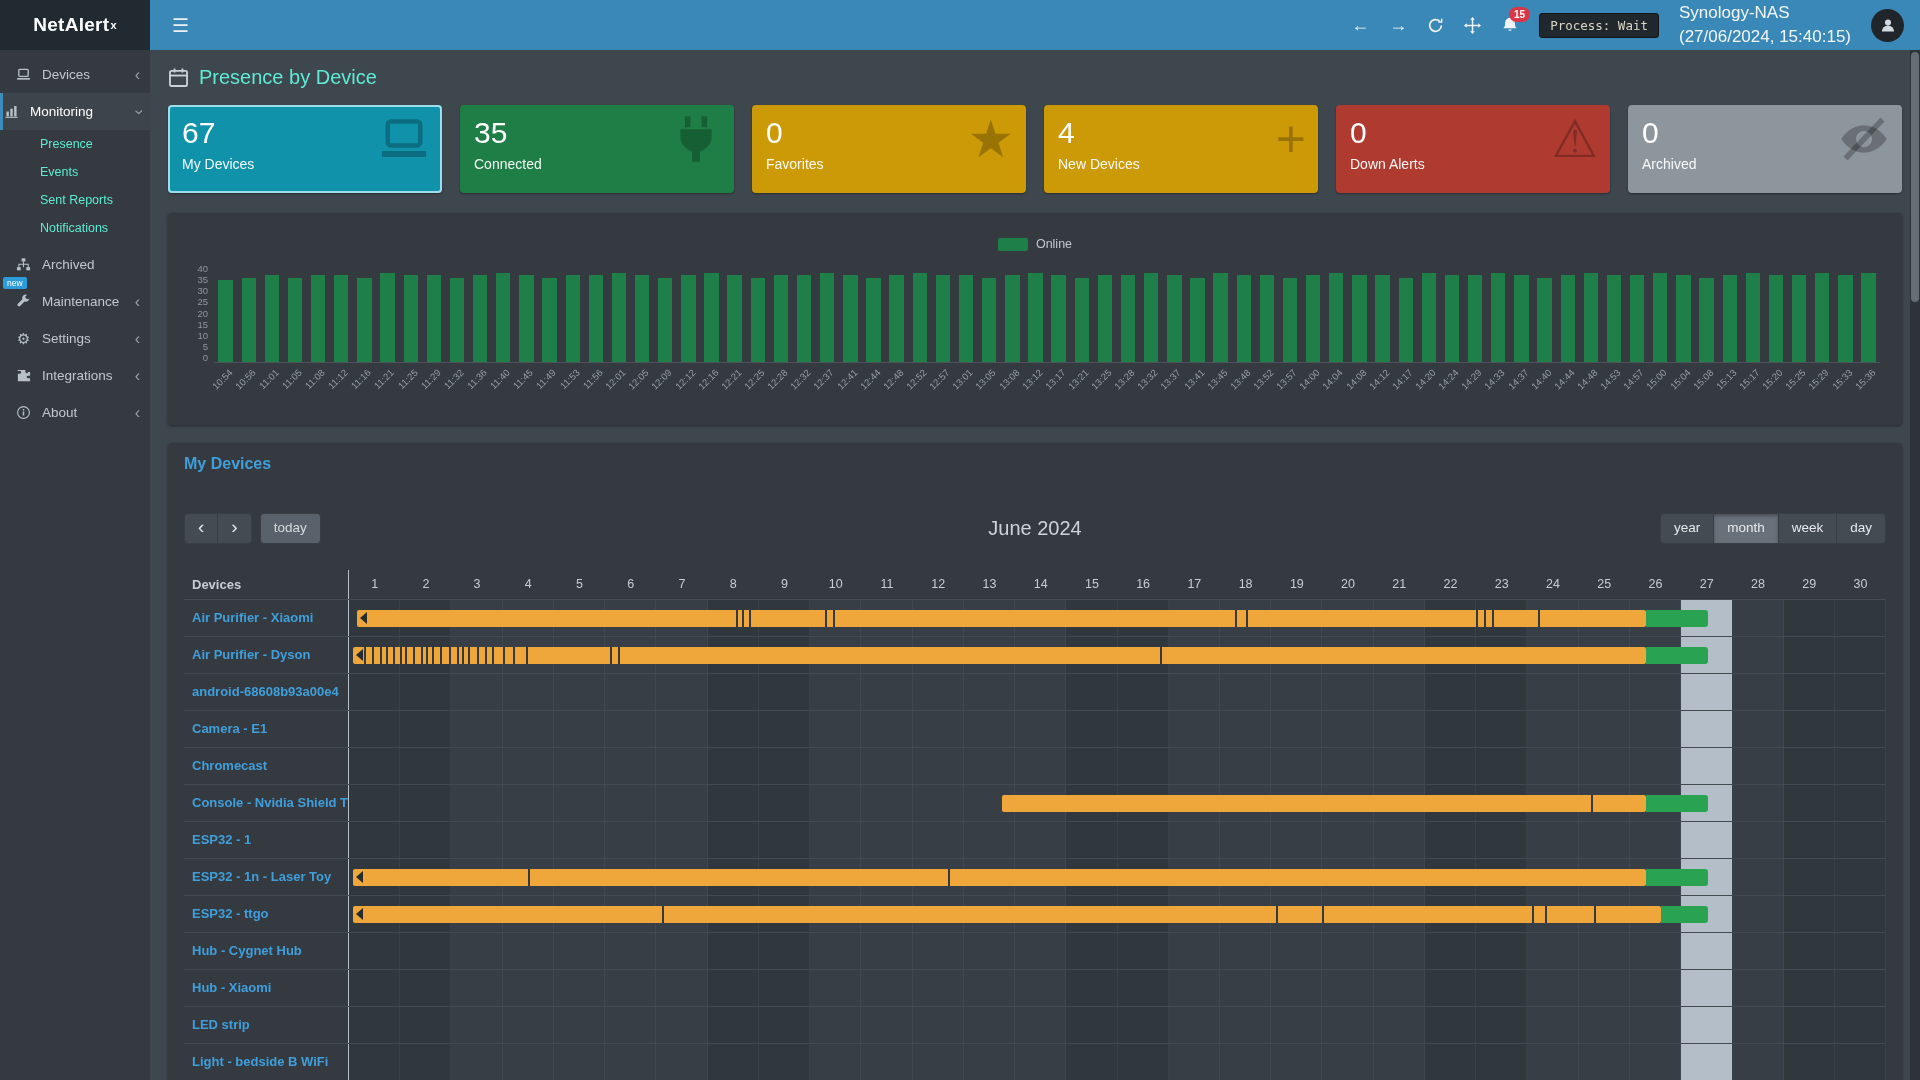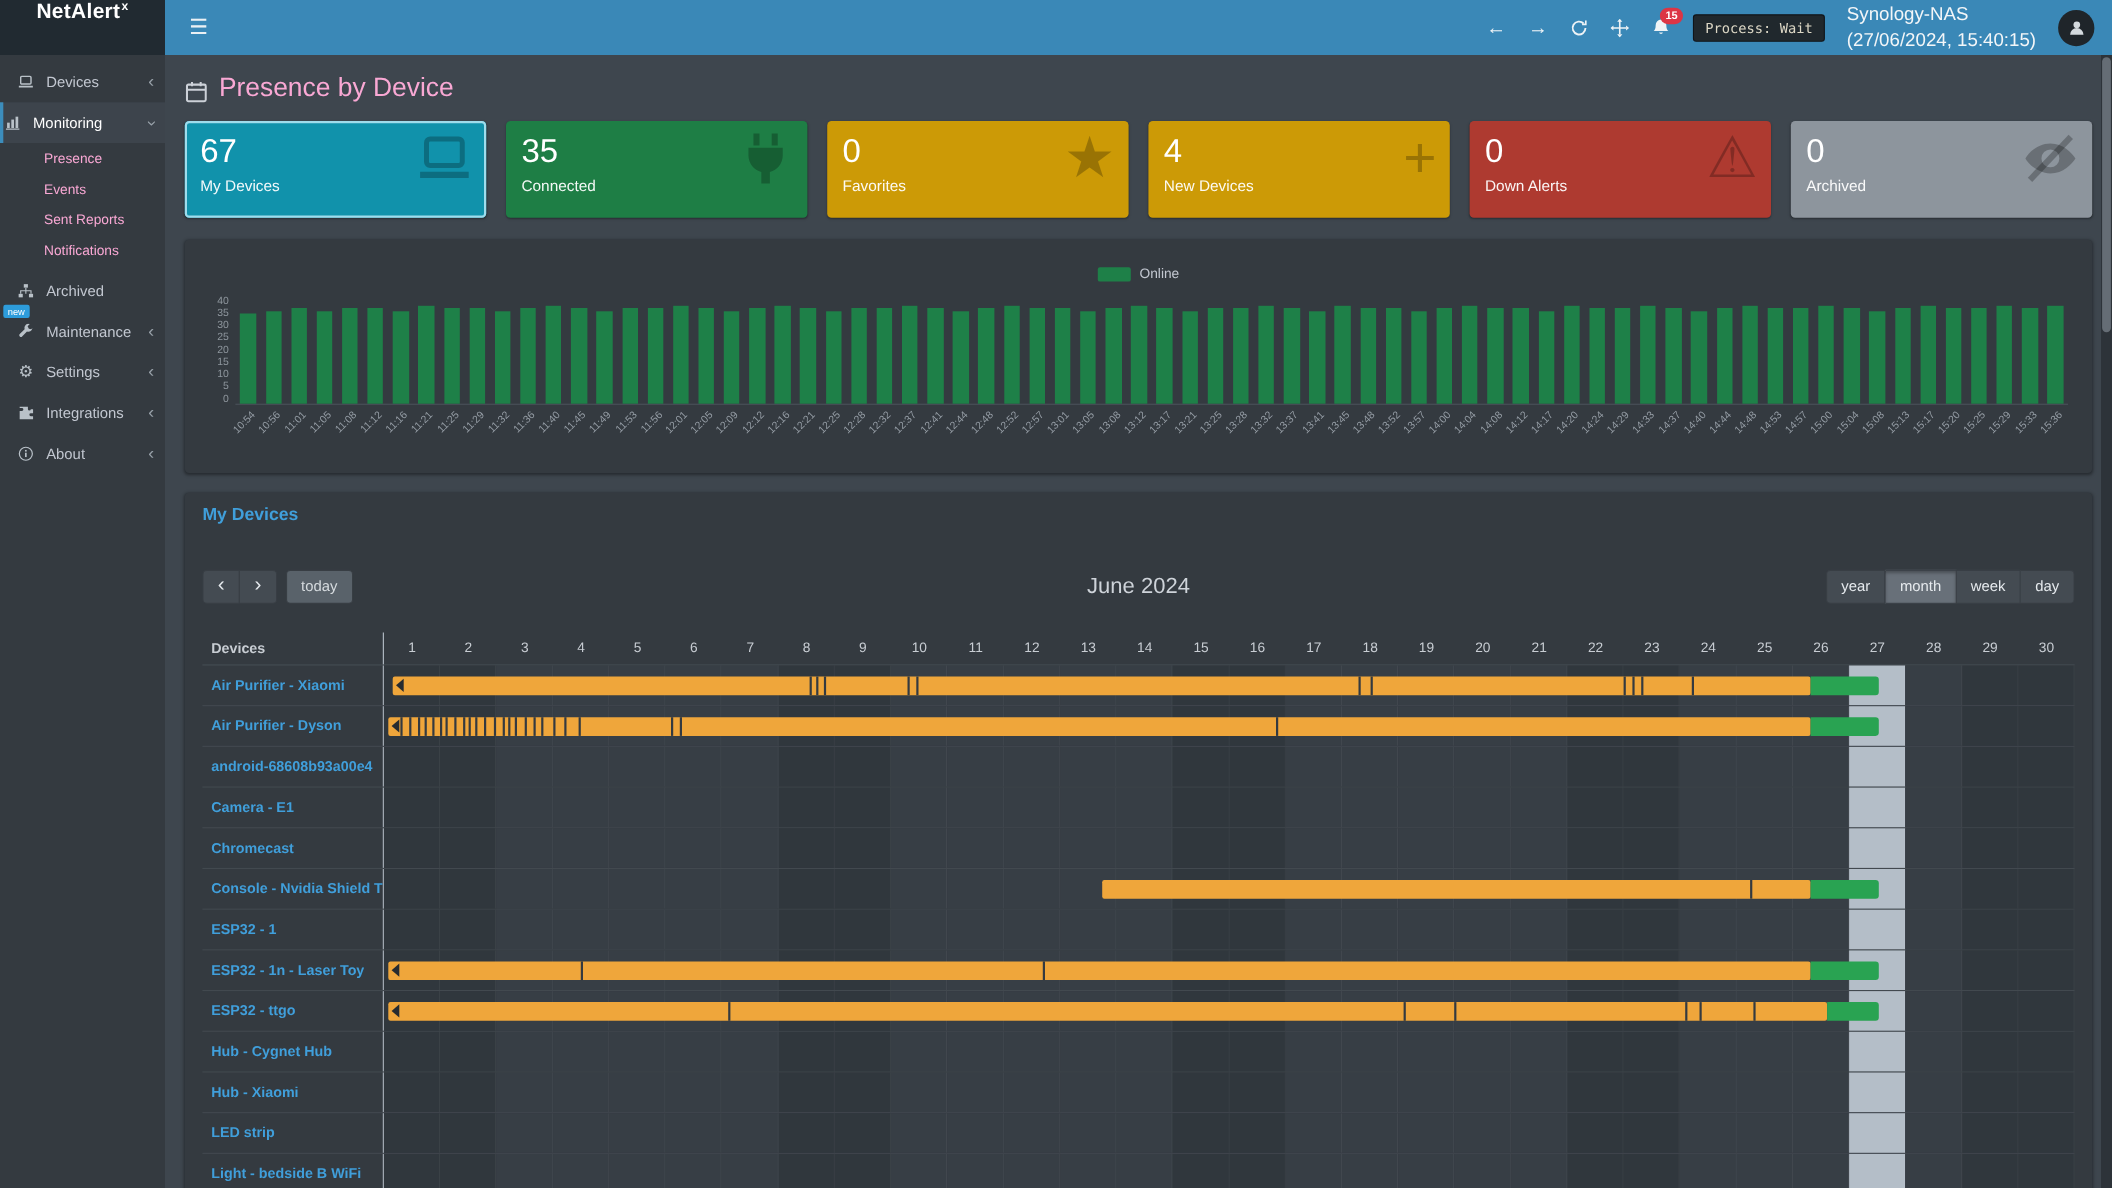--- a/index.html
+++ b/index.html
@@ -8,7 +8,7 @@
 
   
   .topbar{position:fixed;top:0;left:0;right:0;height:50px;background:#3a88b7;display:flex;align-items:center;z-index:20}
-  .logo{width:150px;height:50px;background:#212a31;color:#fff;display:flex;justify-content:center;
+  .logo{width:150px;height:50px;background:#212a31;color:#fff;display:flex;align-items:center;justify-content:center;
         font-size:19px;font-weight:700;letter-spacing:.3px;cursor:pointer}
   .logo sup{font-size:11px;margin-left:1px}
   .hamburger{color:#eaf0f4;font-size:19px;margin-left:22px;cursor:pointer}

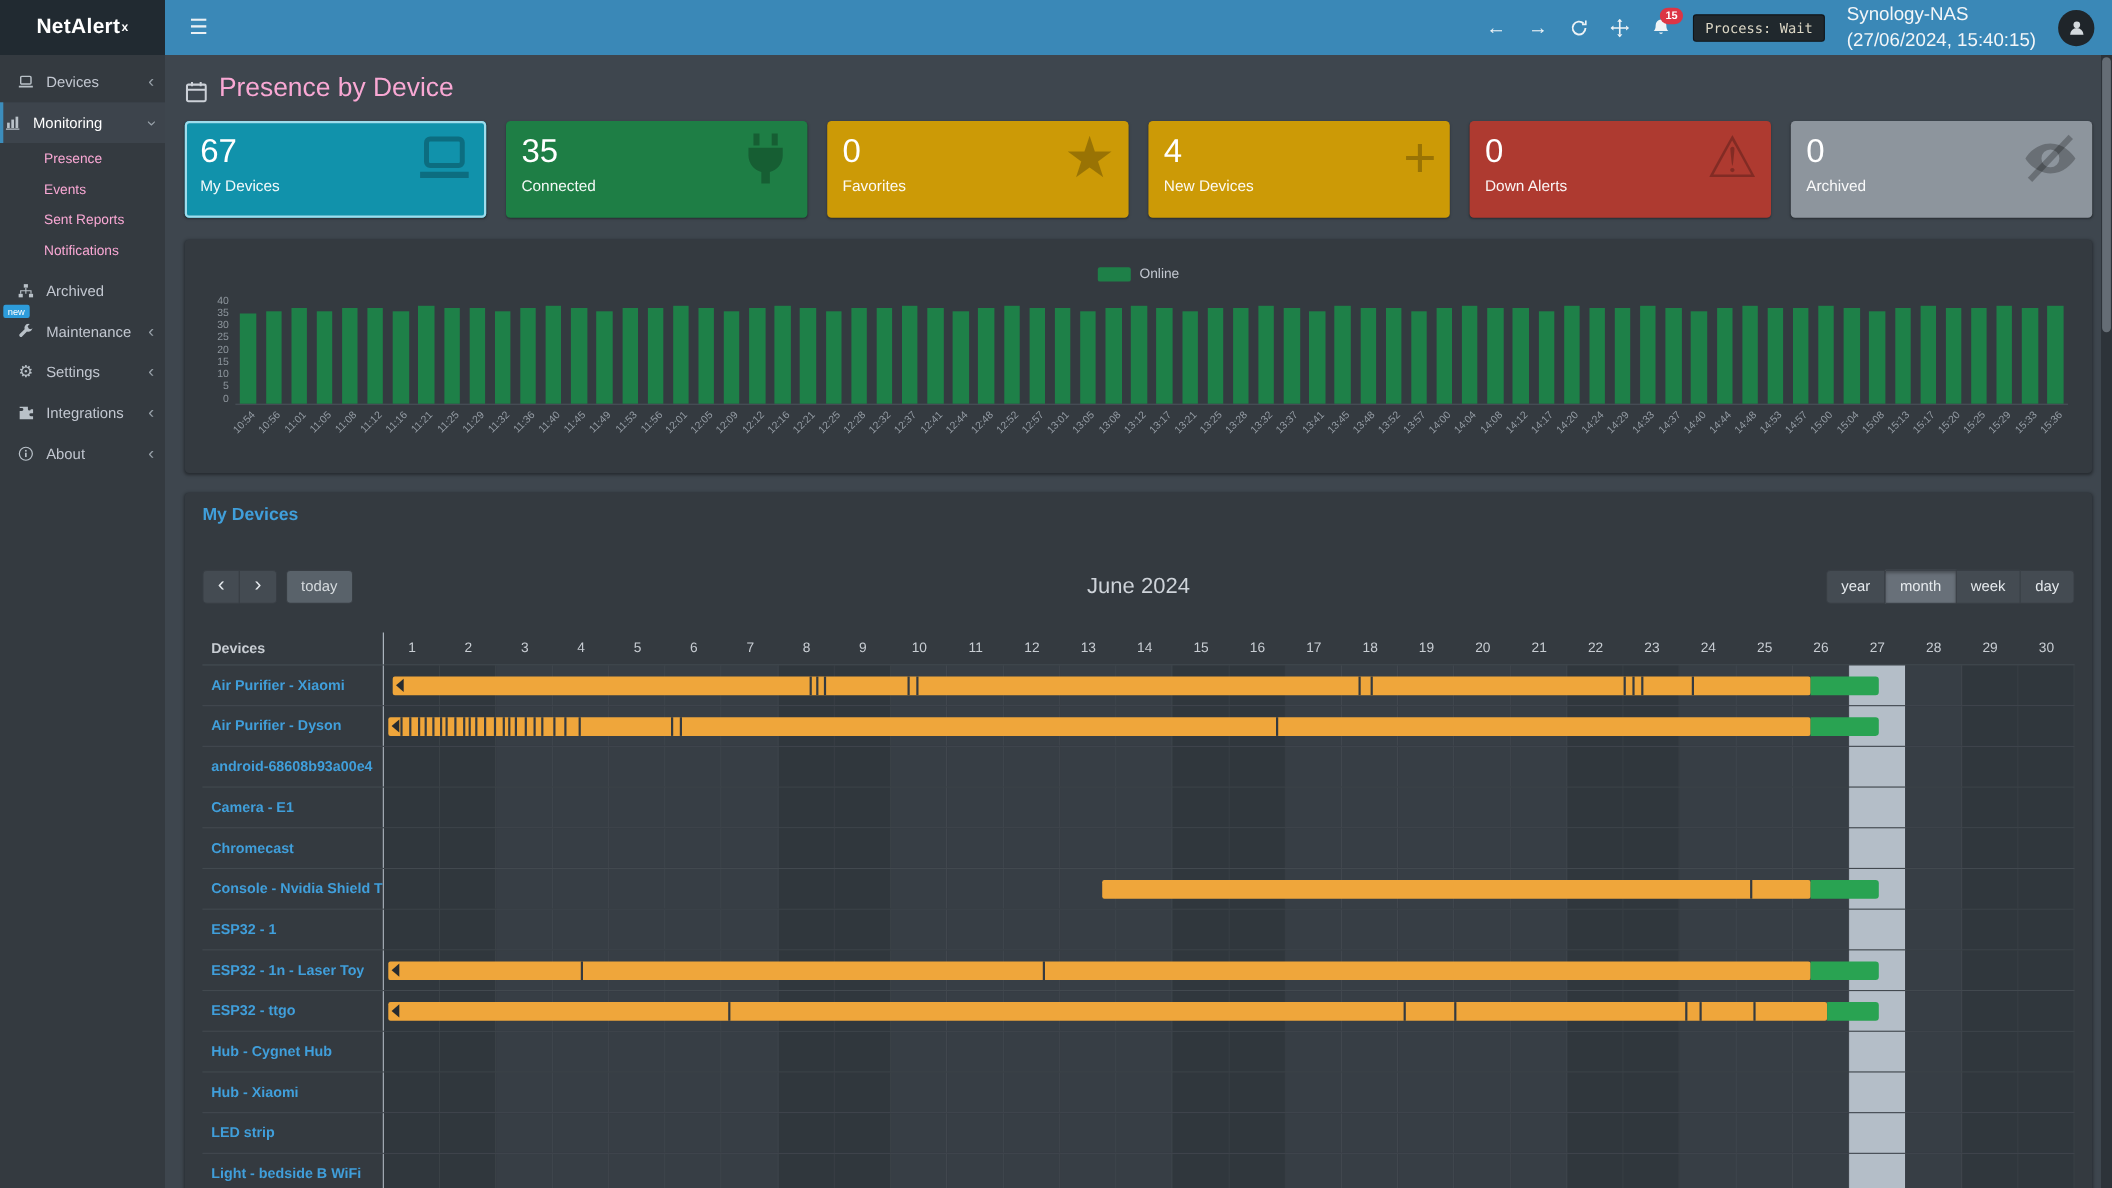--- a/index.html
+++ b/index.html
@@ -43,7 +43,7 @@
 
   
   .main{margin-left:150px;margin-top:50px;padding:10px 18px 0;height:1030px;overflow:hidden}
-  .page-title{display:flex;align-items:flex-end;gap:10px;font-size:24px;color:#f9a8d4;padding:6px 0 16px}
+  .page-title{display:flex;align-items:center;gap:10px;font-size:20px;color:#5eead4;padding:6px 0 16px}
   .page-title svg{width:21px;height:21px}
 
   .infoboxes{display:grid;grid-template-columns:repeat(6,1fr);gap:18px;margin-bottom:20px}

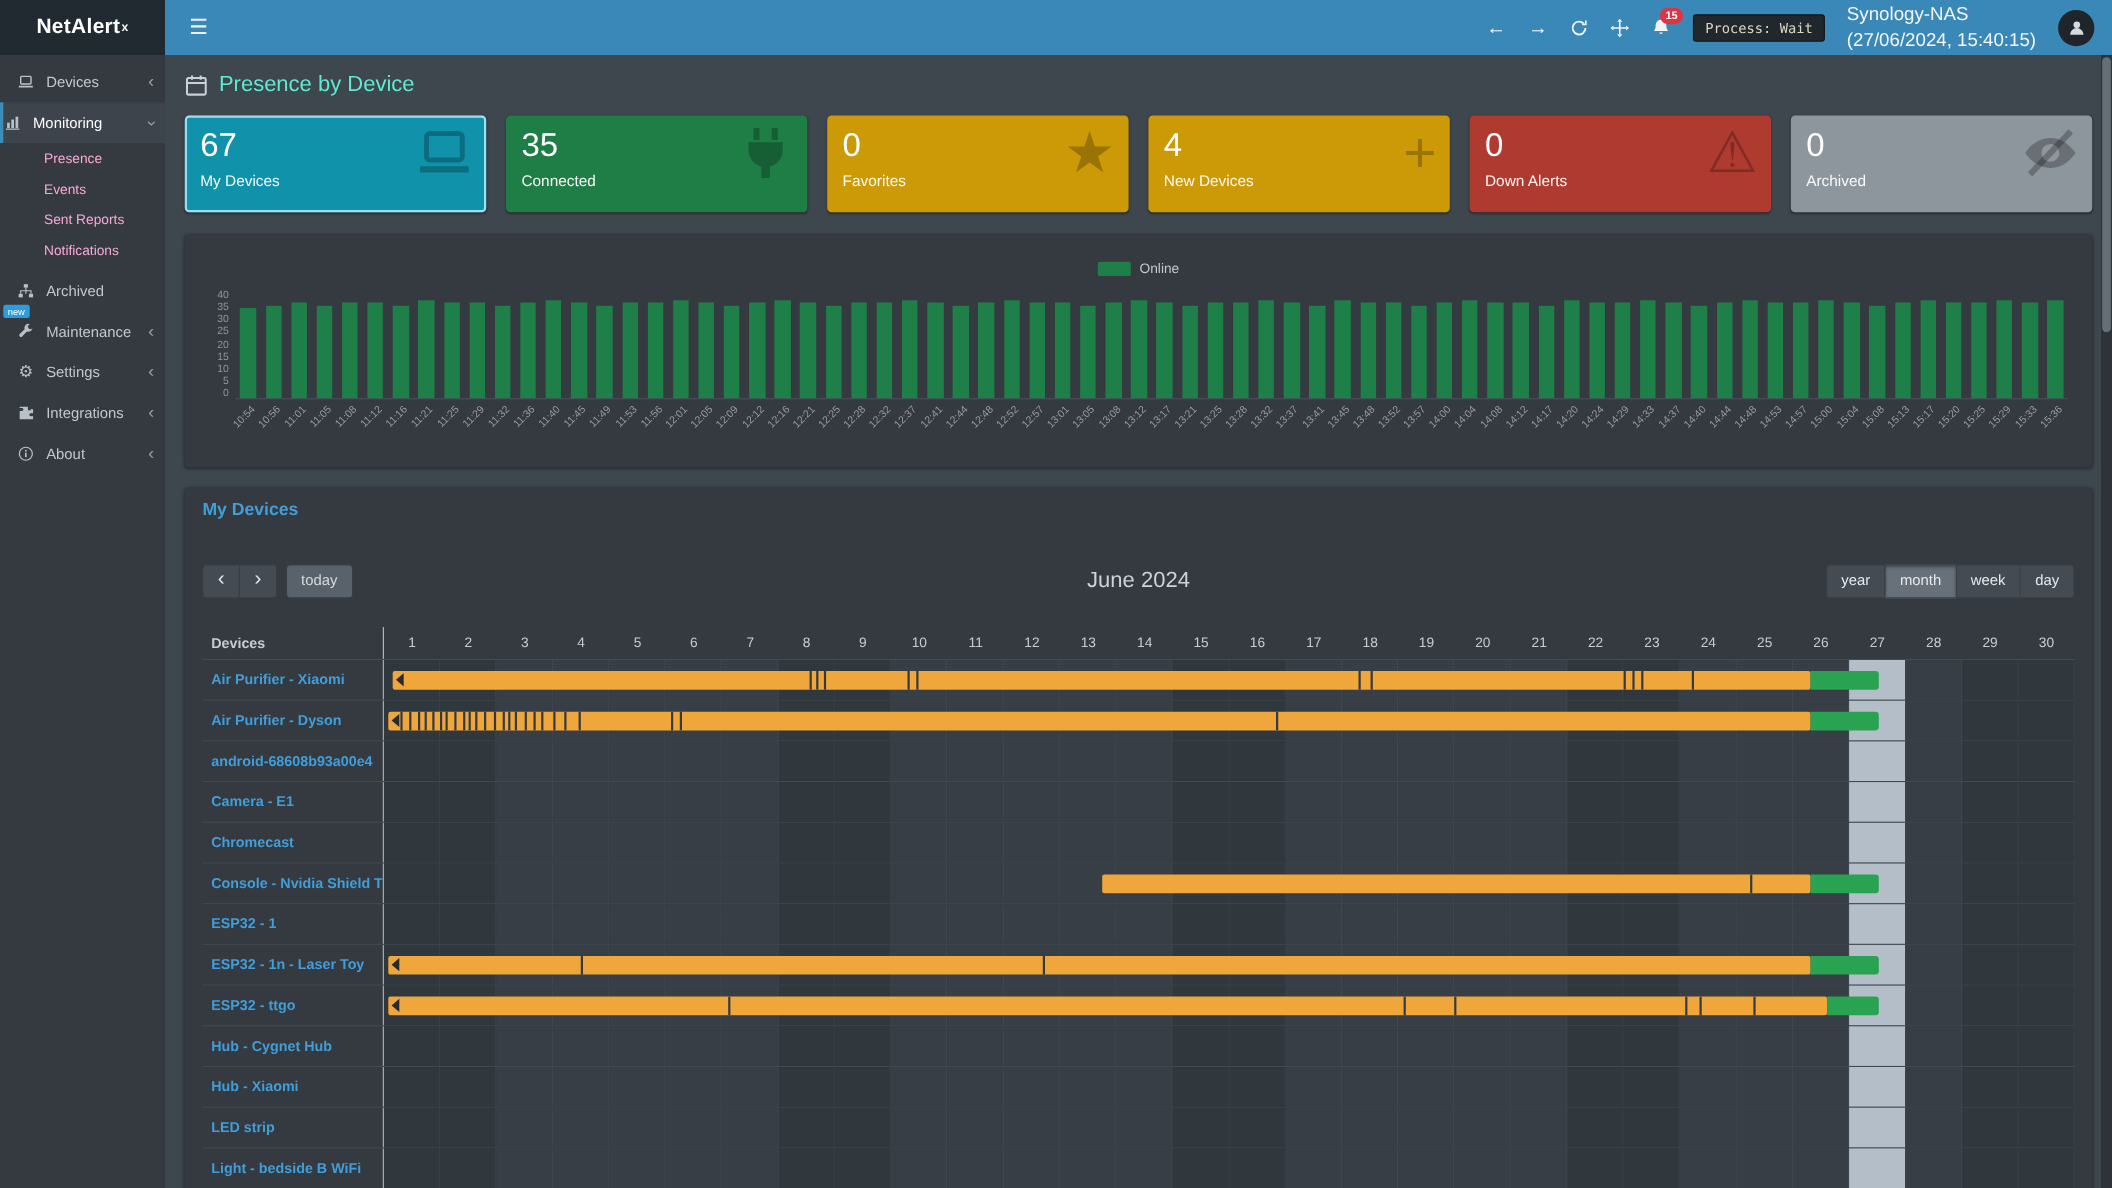--- a/index.html
+++ b/index.html
@@ -37,7 +37,7 @@
   .menu-item .chev.down{transform:rotate(-90deg)}
   .menu-item.active{background:#3d444c;border-left:3px solid #3c8dbc;padding-left:0;color:#fff}
   .submenu{list-style:none;padding:0 0 4px}
-  .submenu li{padding:7px 14px 7px 40px;font-size:12.5px;color:#f9a8d4;cursor:pointer}
+  .submenu li{padding:7px 14px 7px 40px;font-size:12.5px;color:#5eead4;cursor:pointer}
   .new-badge{position:absolute;left:3px;top:-6px;background:#2d9cdb;color:#fff;font-size:8.5px;
              padding:1px 4px;border-radius:2px;z-index:3}
 

